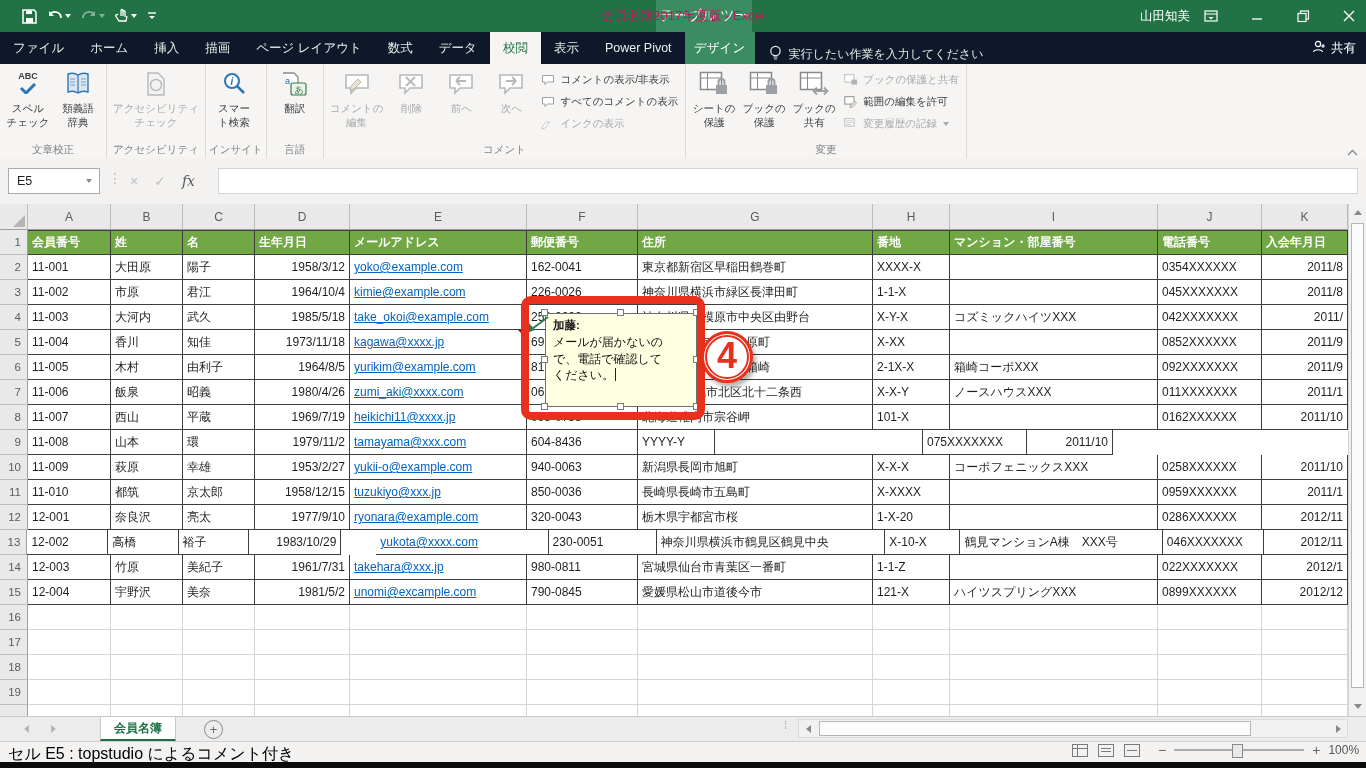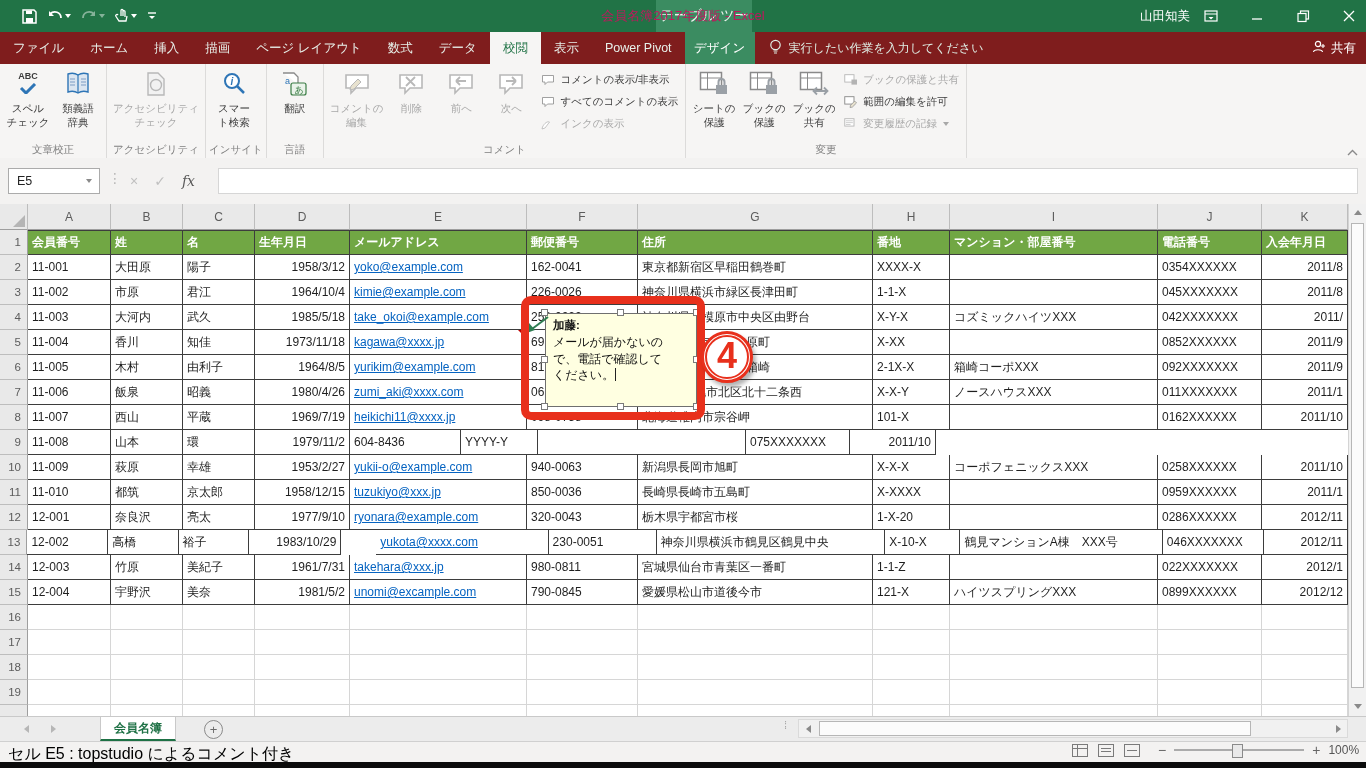--- a/index.html
+++ b/index.html
@@ -19,7 +19,7 @@
   #user-name{right:176px;top:0;height:32px;line-height:32px;font-size:12.5px;color:#fff;}
   .winbtn{top:0;width:34px;height:32px;display:flex;align-items:center;justify-content:center;color:#fff;}
   
-  #tabrow{left:0;top:32px;width:1366px;height:32px;background:#7f1d1d;display:flex;align-items:center;font-size:12.5px;color:#E8F0EA;}
+  #tabrow{left:0;top:32px;width:1366px;height:32px;background:#0f172a;display:flex;align-items:flex-end;font-size:12.5px;color:#E8F0EA;}
   .rtab{padding:0 13px;line-height:32px;white-space:nowrap;}
   .rtab.active{background:#F6F5F4;color:#217346;}
   .rtab.ctx{background:#3B8C61;color:#fff;width:70px;text-align:center;padding:0;}

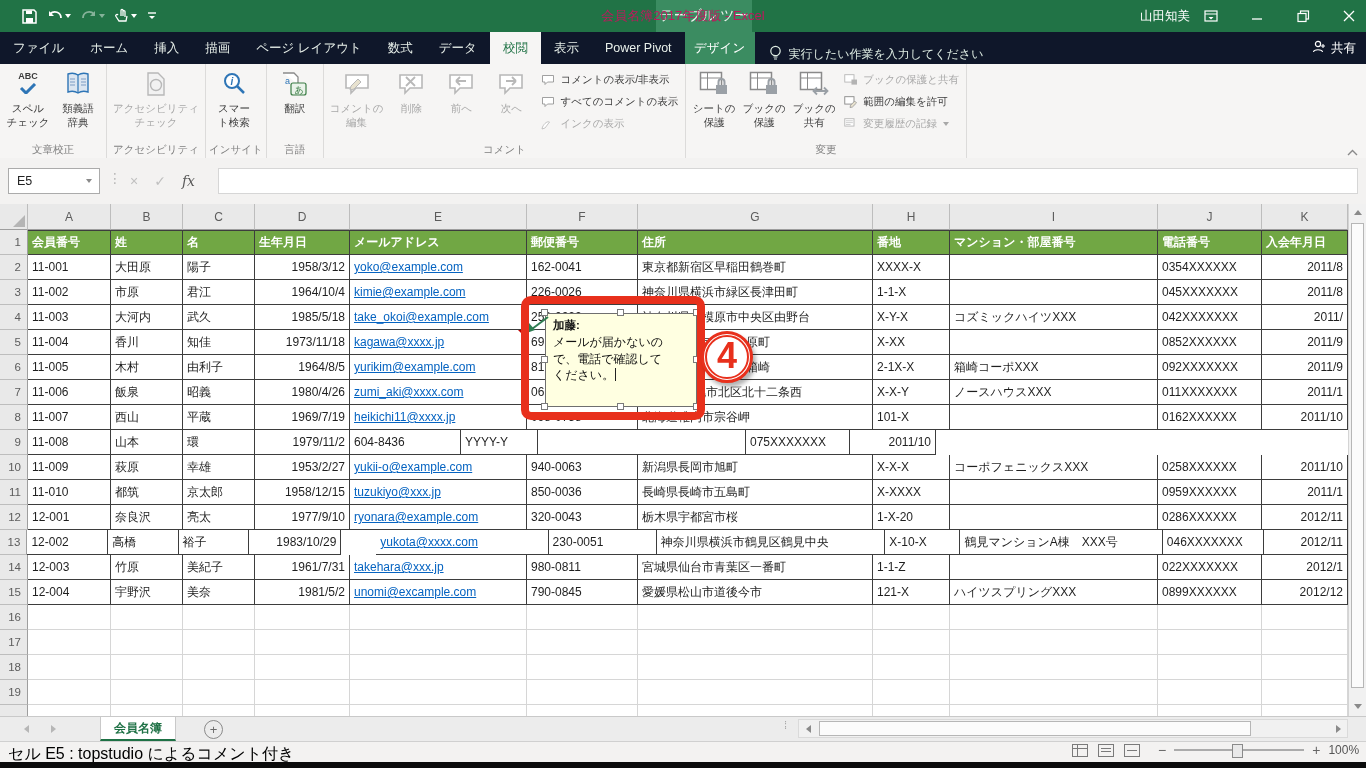--- a/index.html
+++ b/index.html
@@ -593,6 +593,9 @@
         <div class="cell t" style="width: 72px;">山本</div>
         <div class="cell t" style="width: 72px;">環</div>
         <div class="cell t right" style="width: 95px;">1979/11/2</div>
+        <div class="cell t" style="width: 177px;">
+          <a class="lnk">tamayama@xxx.com</a>
+        </div>
         <div class="cell t" style="width: 111px;">604-8436</div>
         <div class="cell t" style="width: 77px;">YYYY-Y</div>
         <div class="cell t" style="width: 208px;"></div>

